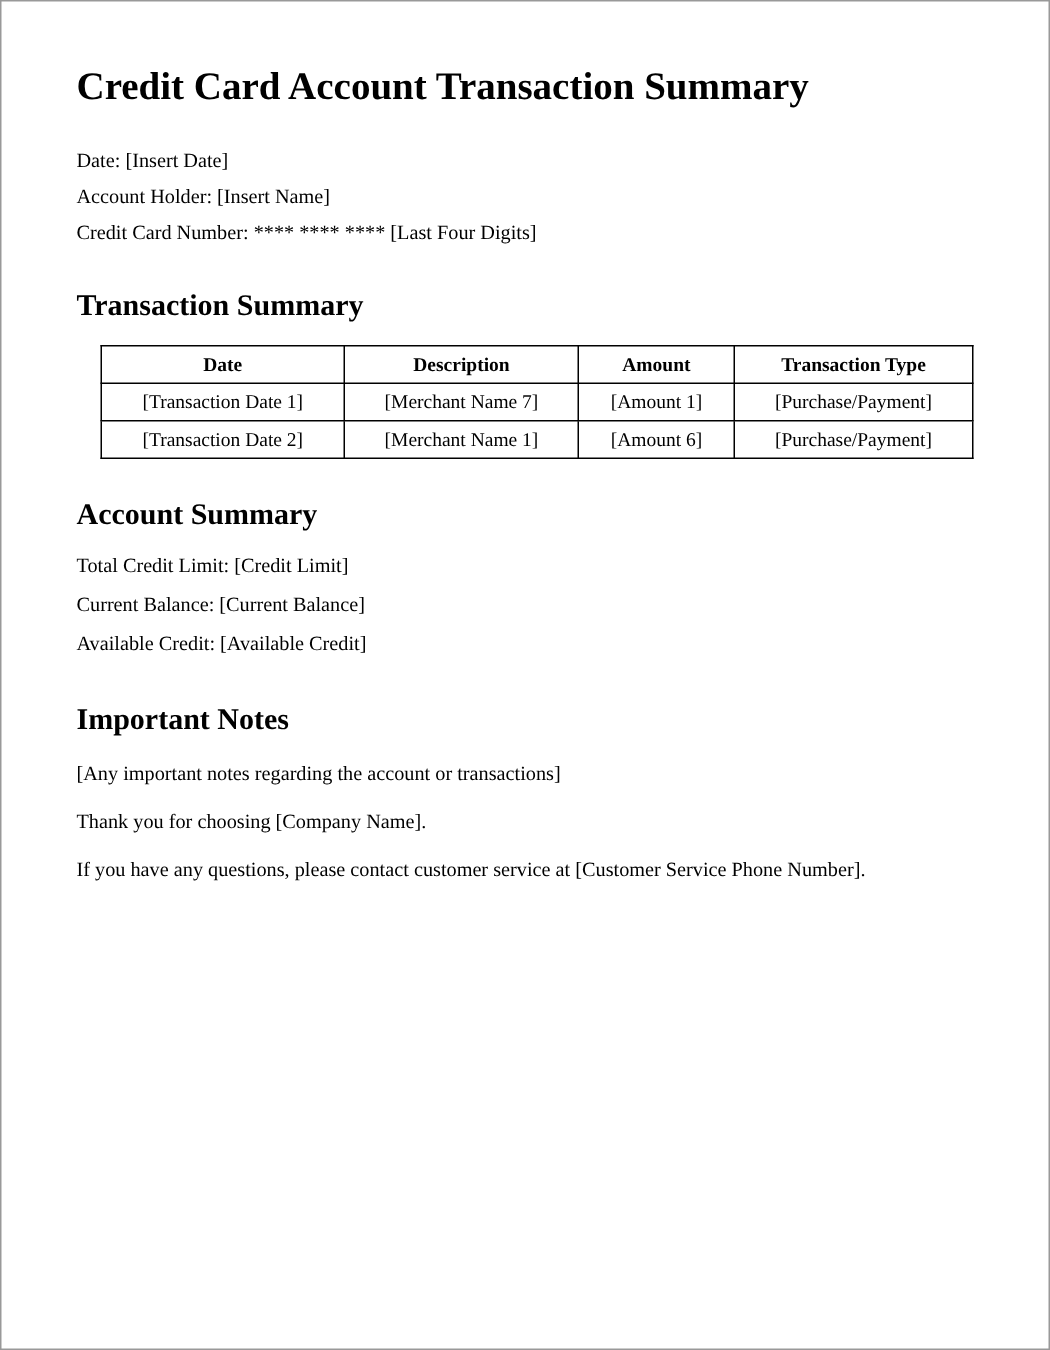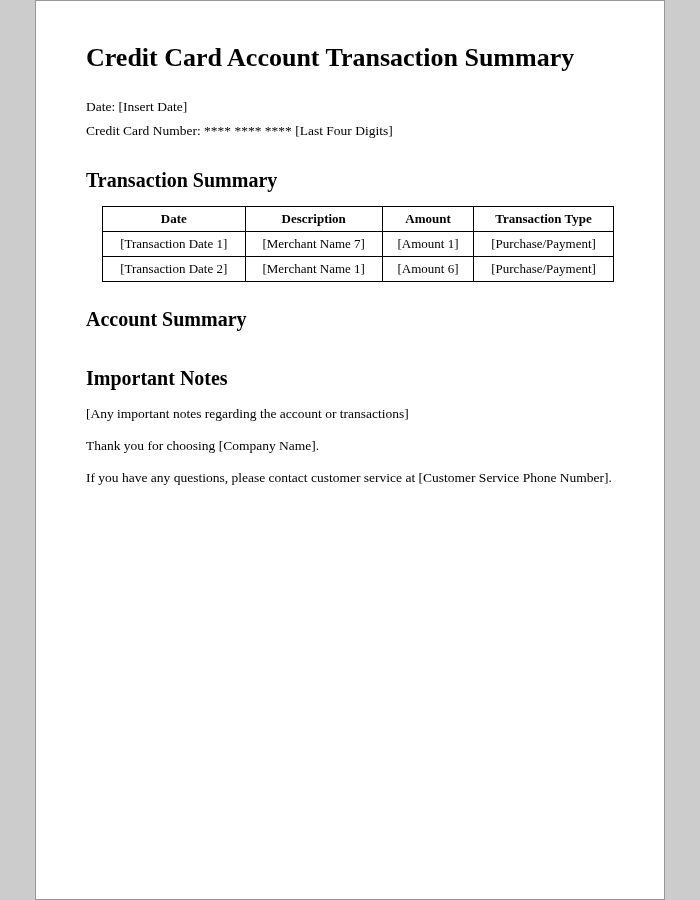--- a/index.html
+++ b/index.html
@@ -18,7 +18,7 @@
     }
 
     .page-container {
-      width: 630px;
+      width: 700px;
       min-height: 900px;
       background: #fff;
       border: 1px solid #999;

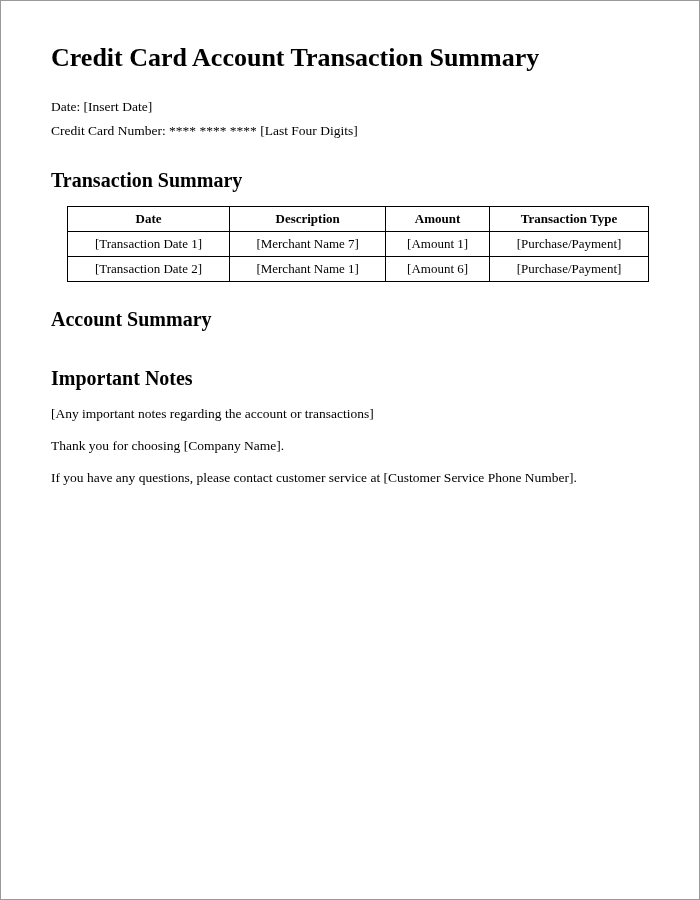--- a/index.html
+++ b/index.html
@@ -92,6 +92,7 @@
 
   <p class="meta-info">Date: [Insert Date]</p>
 
+  <p class="meta-info">Account Holder: [Insert Name]</p>
 
   <p class="meta-info">Credit Card Number: **** **** **** [Last Four Digits]</p>
 

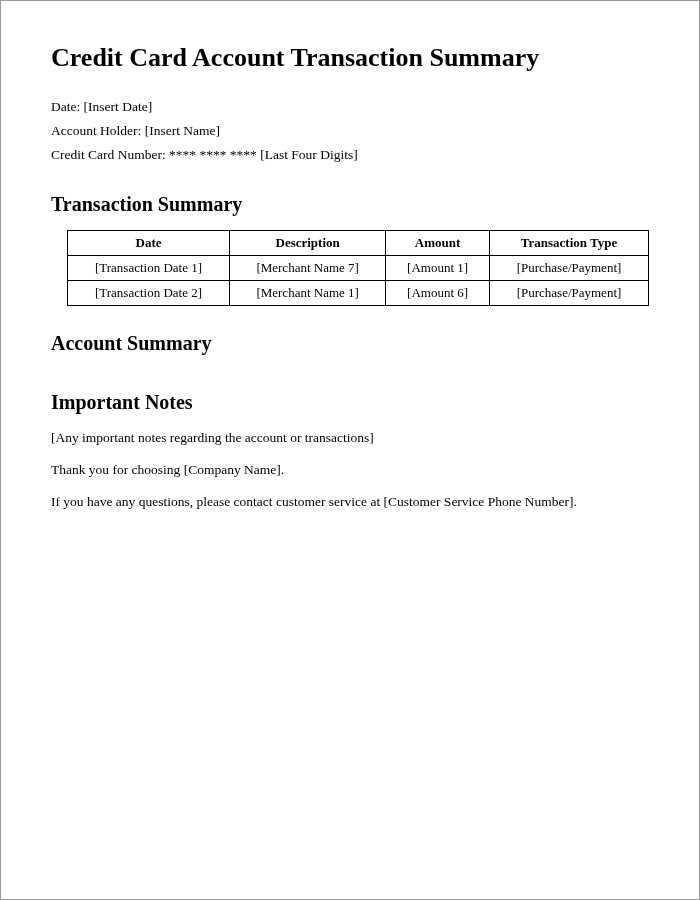--- a/index.html
+++ b/index.html
@@ -125,6 +125,11 @@
 
   <h2 class="section-title">Account Summary</h2>
 
+  <div id="account-summary-items">
+      <p class="account-summary-item">Total Credit Limit: [Credit Limit]</p>
+      <p class="account-summary-item">Current Balance: [Current Balance]</p>
+      <p class="account-summary-item">Available Credit: [Available Credit]</p>
+    </div>
 
   <h2 class="section-title">Important Notes</h2>
 

